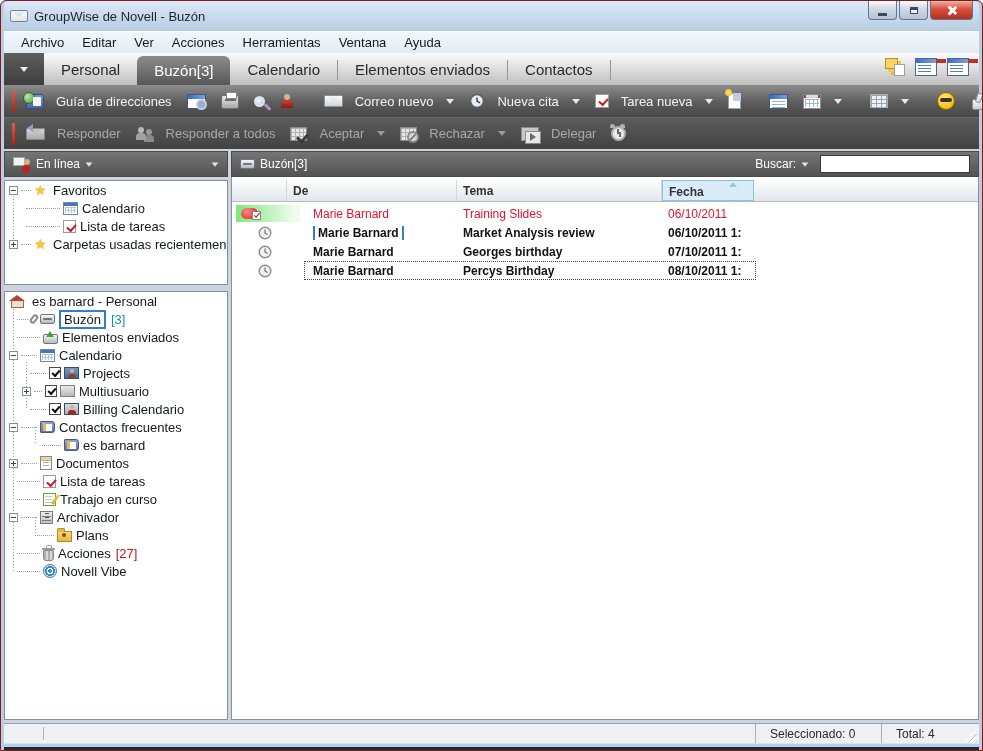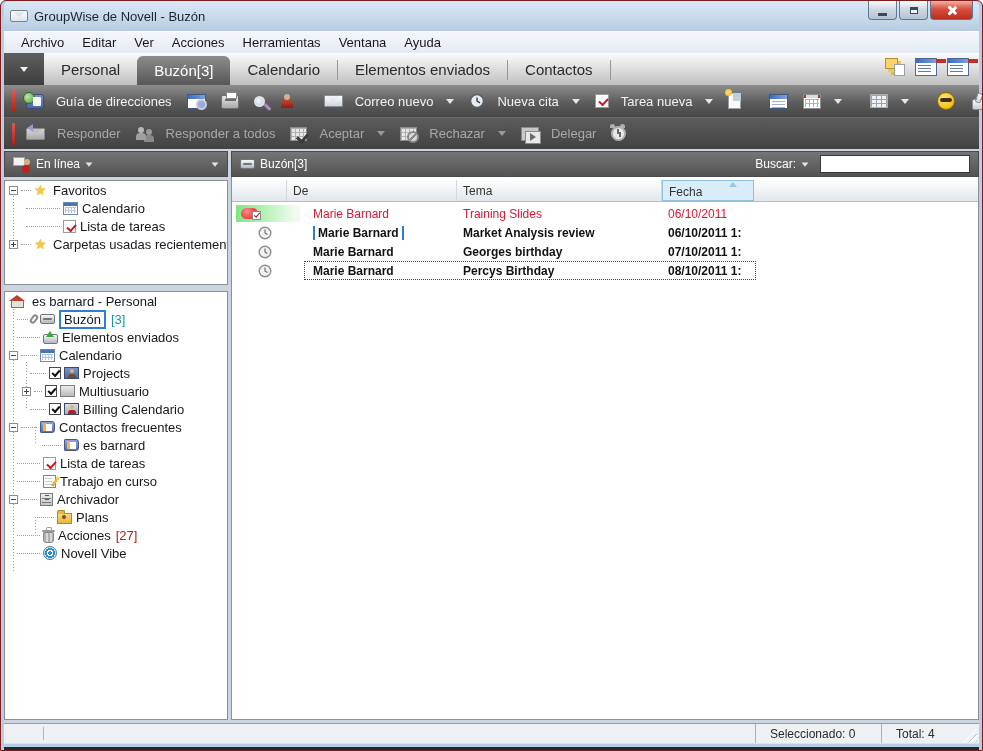--- a/index.html
+++ b/index.html
@@ -195,7 +195,7 @@
   .searchbox{width:150px;height:18px;border:1px solid #3a3a3a;background:#fff;margin-left:6px;font-size:12px;padding:0 4px;}
   .listwrap{flex:1;background:#fff;border:1px solid #88909a;border-top:none;margin-bottom:3px;display:flex;flex-direction:column;overflow:hidden;}
   .ghead{height:22px;display:flex;background:linear-gradient(#fdfefe,#e2e7ec);border-bottom:1px solid #b8bcc2;font-size:12px;color:#333;flex:none;margin-top:3px;}
-  .gc{padding:4px 0 0 6px;border-right:1px solid #d4d8dc;height:100%;}
+  .gc{padding:4px 0 0 6px;border-right:1px solid #d4d8dc;height:100%;font-weight:bold;}
   .gc0{width:55px;} .gc1{width:170px;} .gc2{width:205px;}
   .gc3{width:92px;background:#d9ecfa;border:1px solid #8fc0e0;position:relative;}
   .sortarr{position:absolute;top:1px;right:16px;width:0;height:0;border-left:4px solid transparent;border-right:4px solid transparent;border-bottom:5px solid #9cc4e4;}

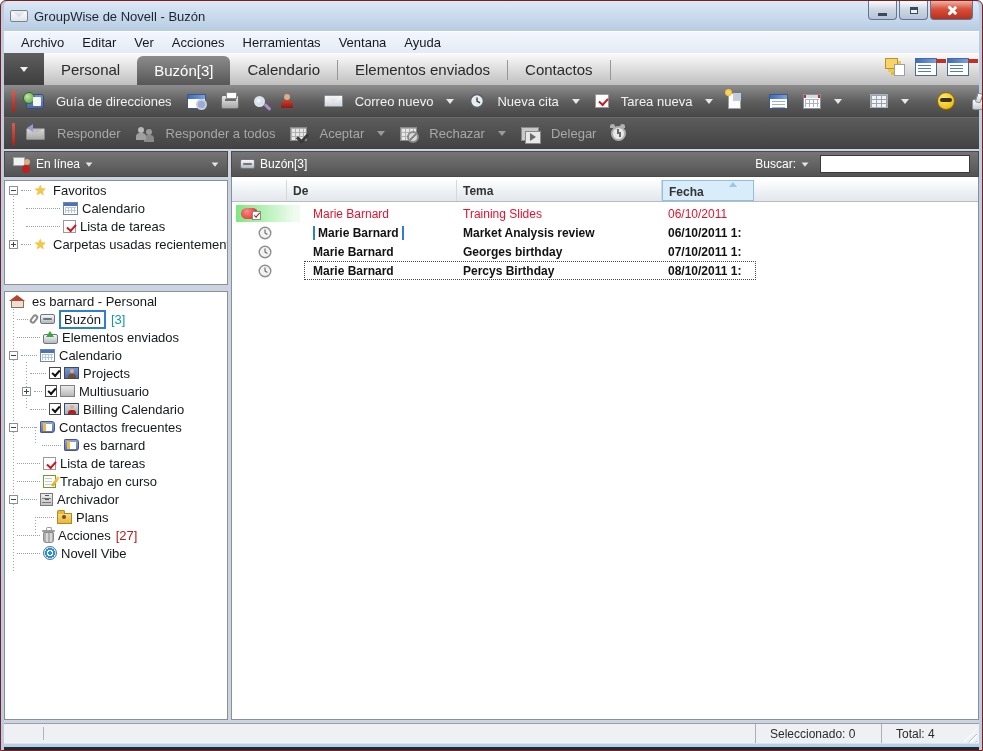--- a/index.html
+++ b/index.html
@@ -460,6 +460,12 @@
           <span class="ic i-book"></span>
           <span class="lbl">es barnard</span>
         </div>
+        <div class="titem" style="padding-left:4px;">
+          <span class="exp plus"></span>
+          <span class="dots"></span>
+          <span class="ic i-doc"></span>
+          <span class="lbl">Documentos</span>
+        </div>
         <div class="titem cnct" style="padding-left:12px;">
           <span class="ic i-task" style="width:13px;height:13px;"></span>
           <span class="lbl">Lista de tareas</span>

